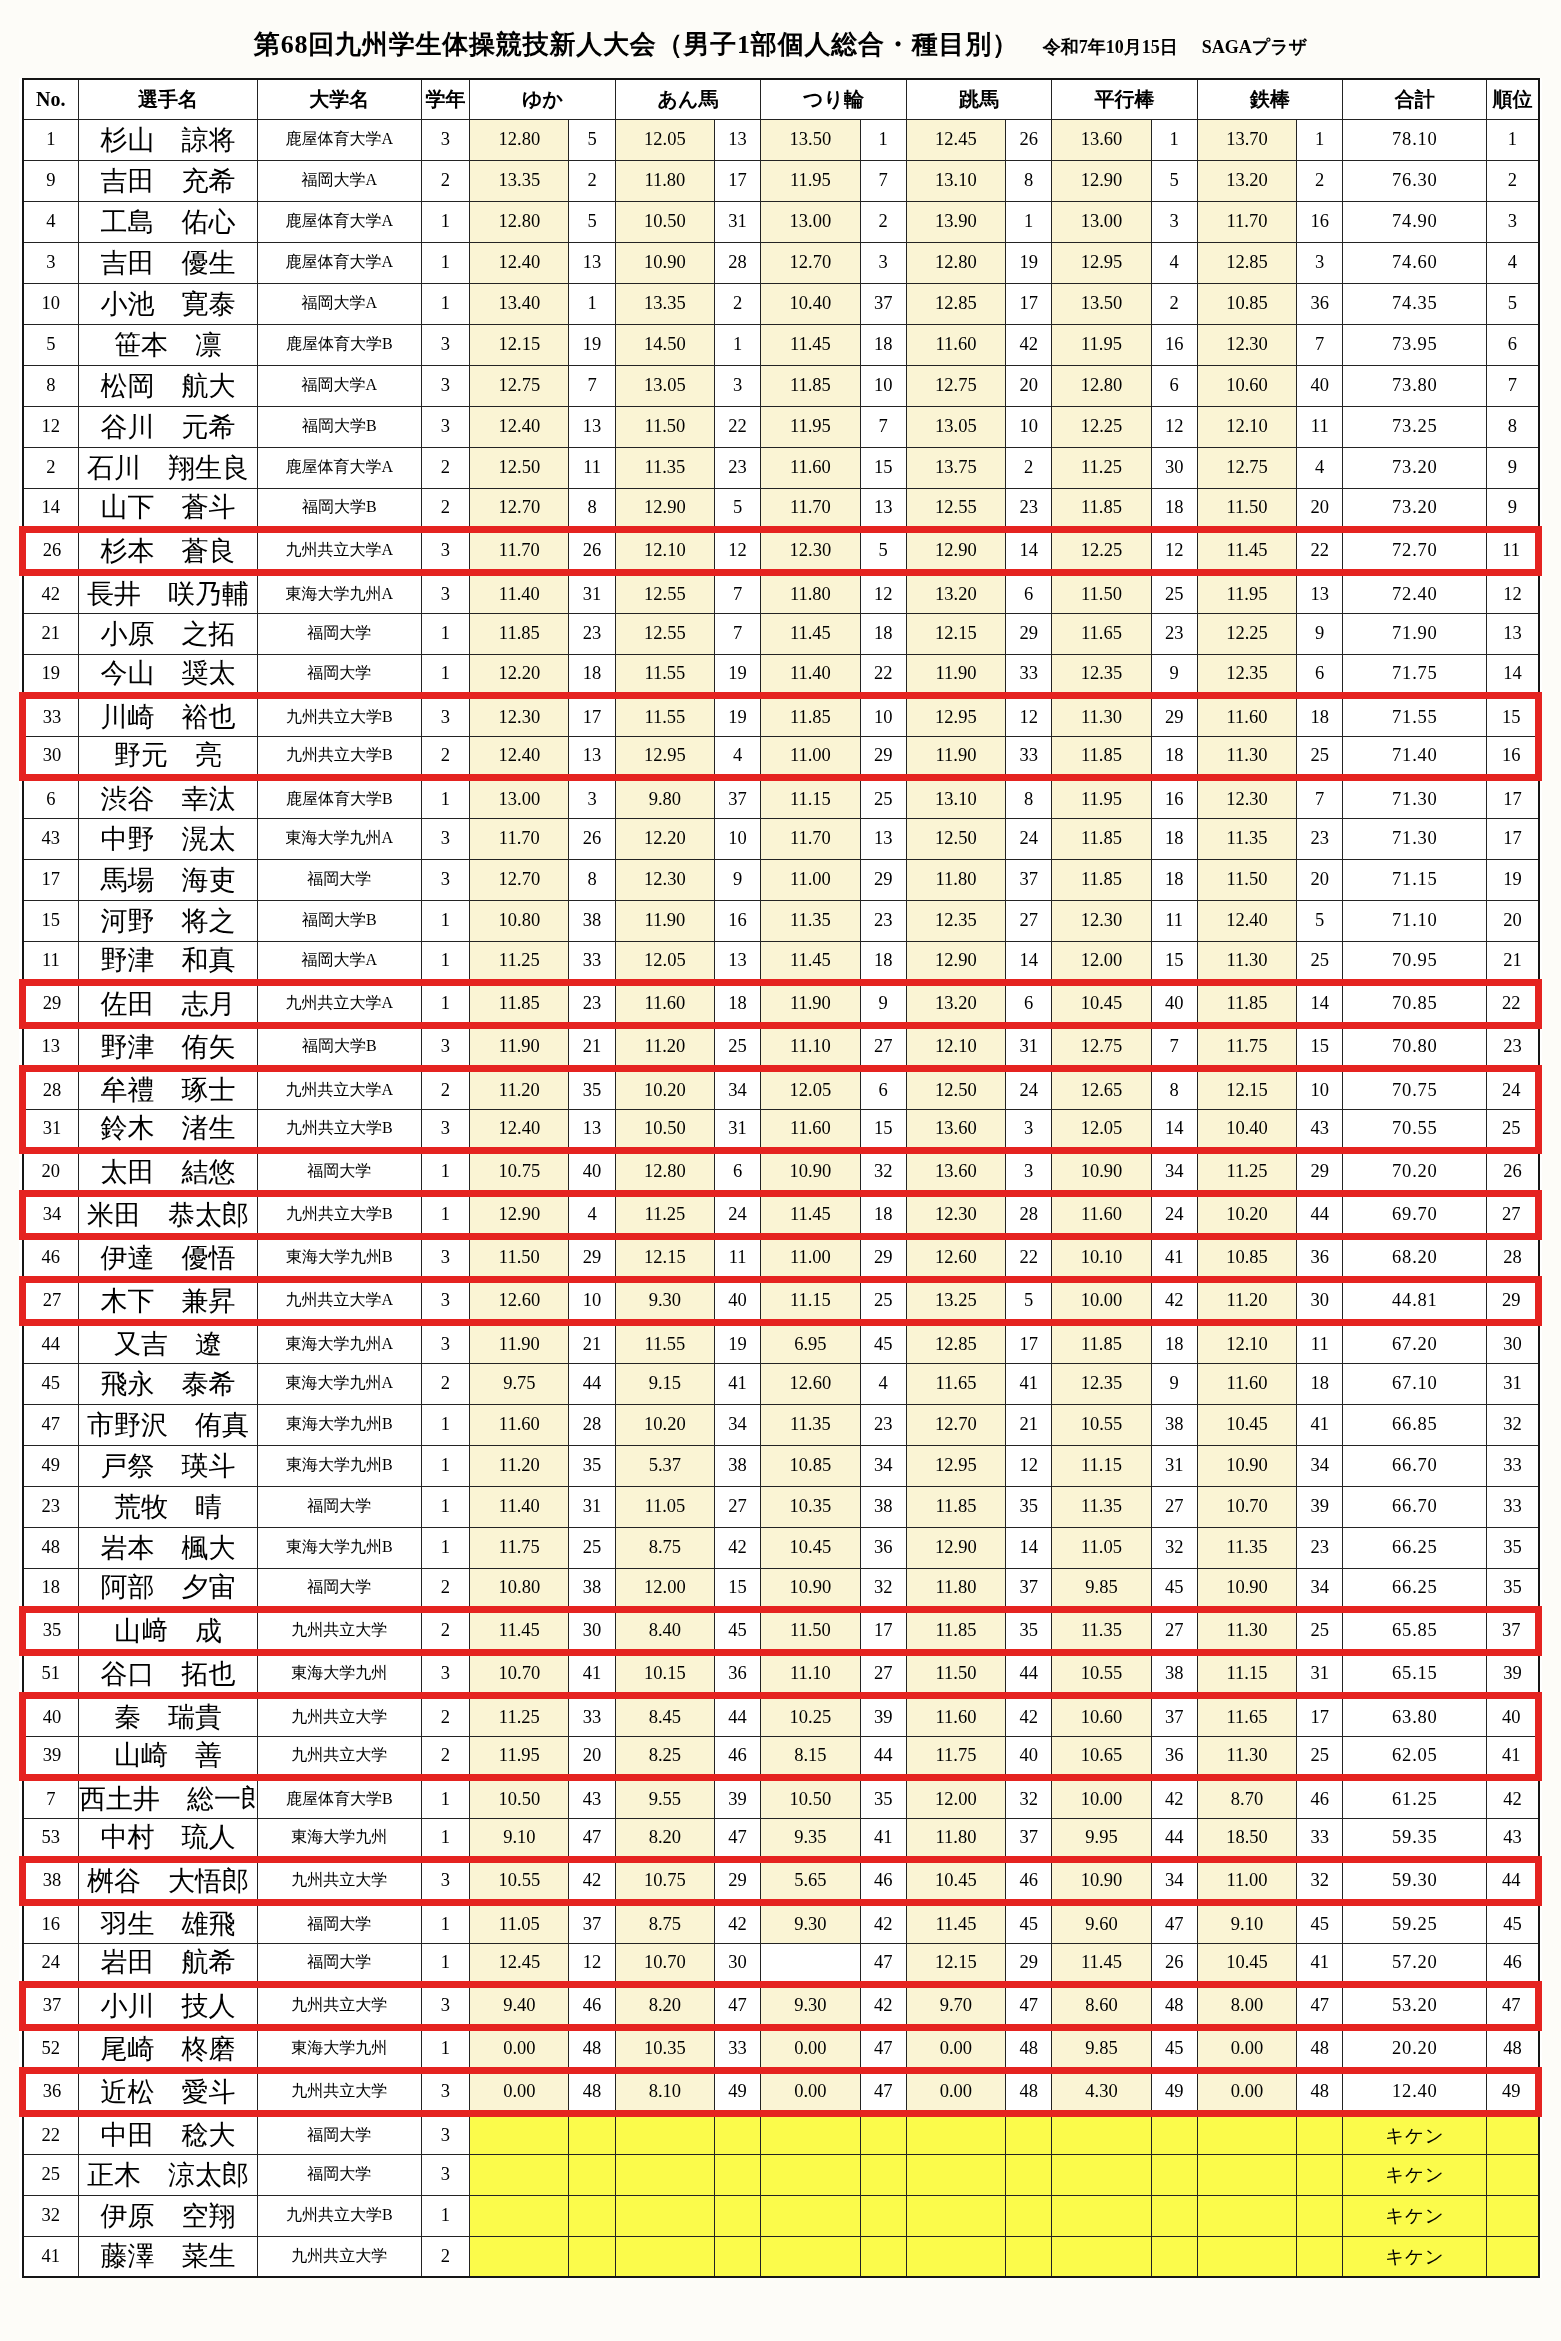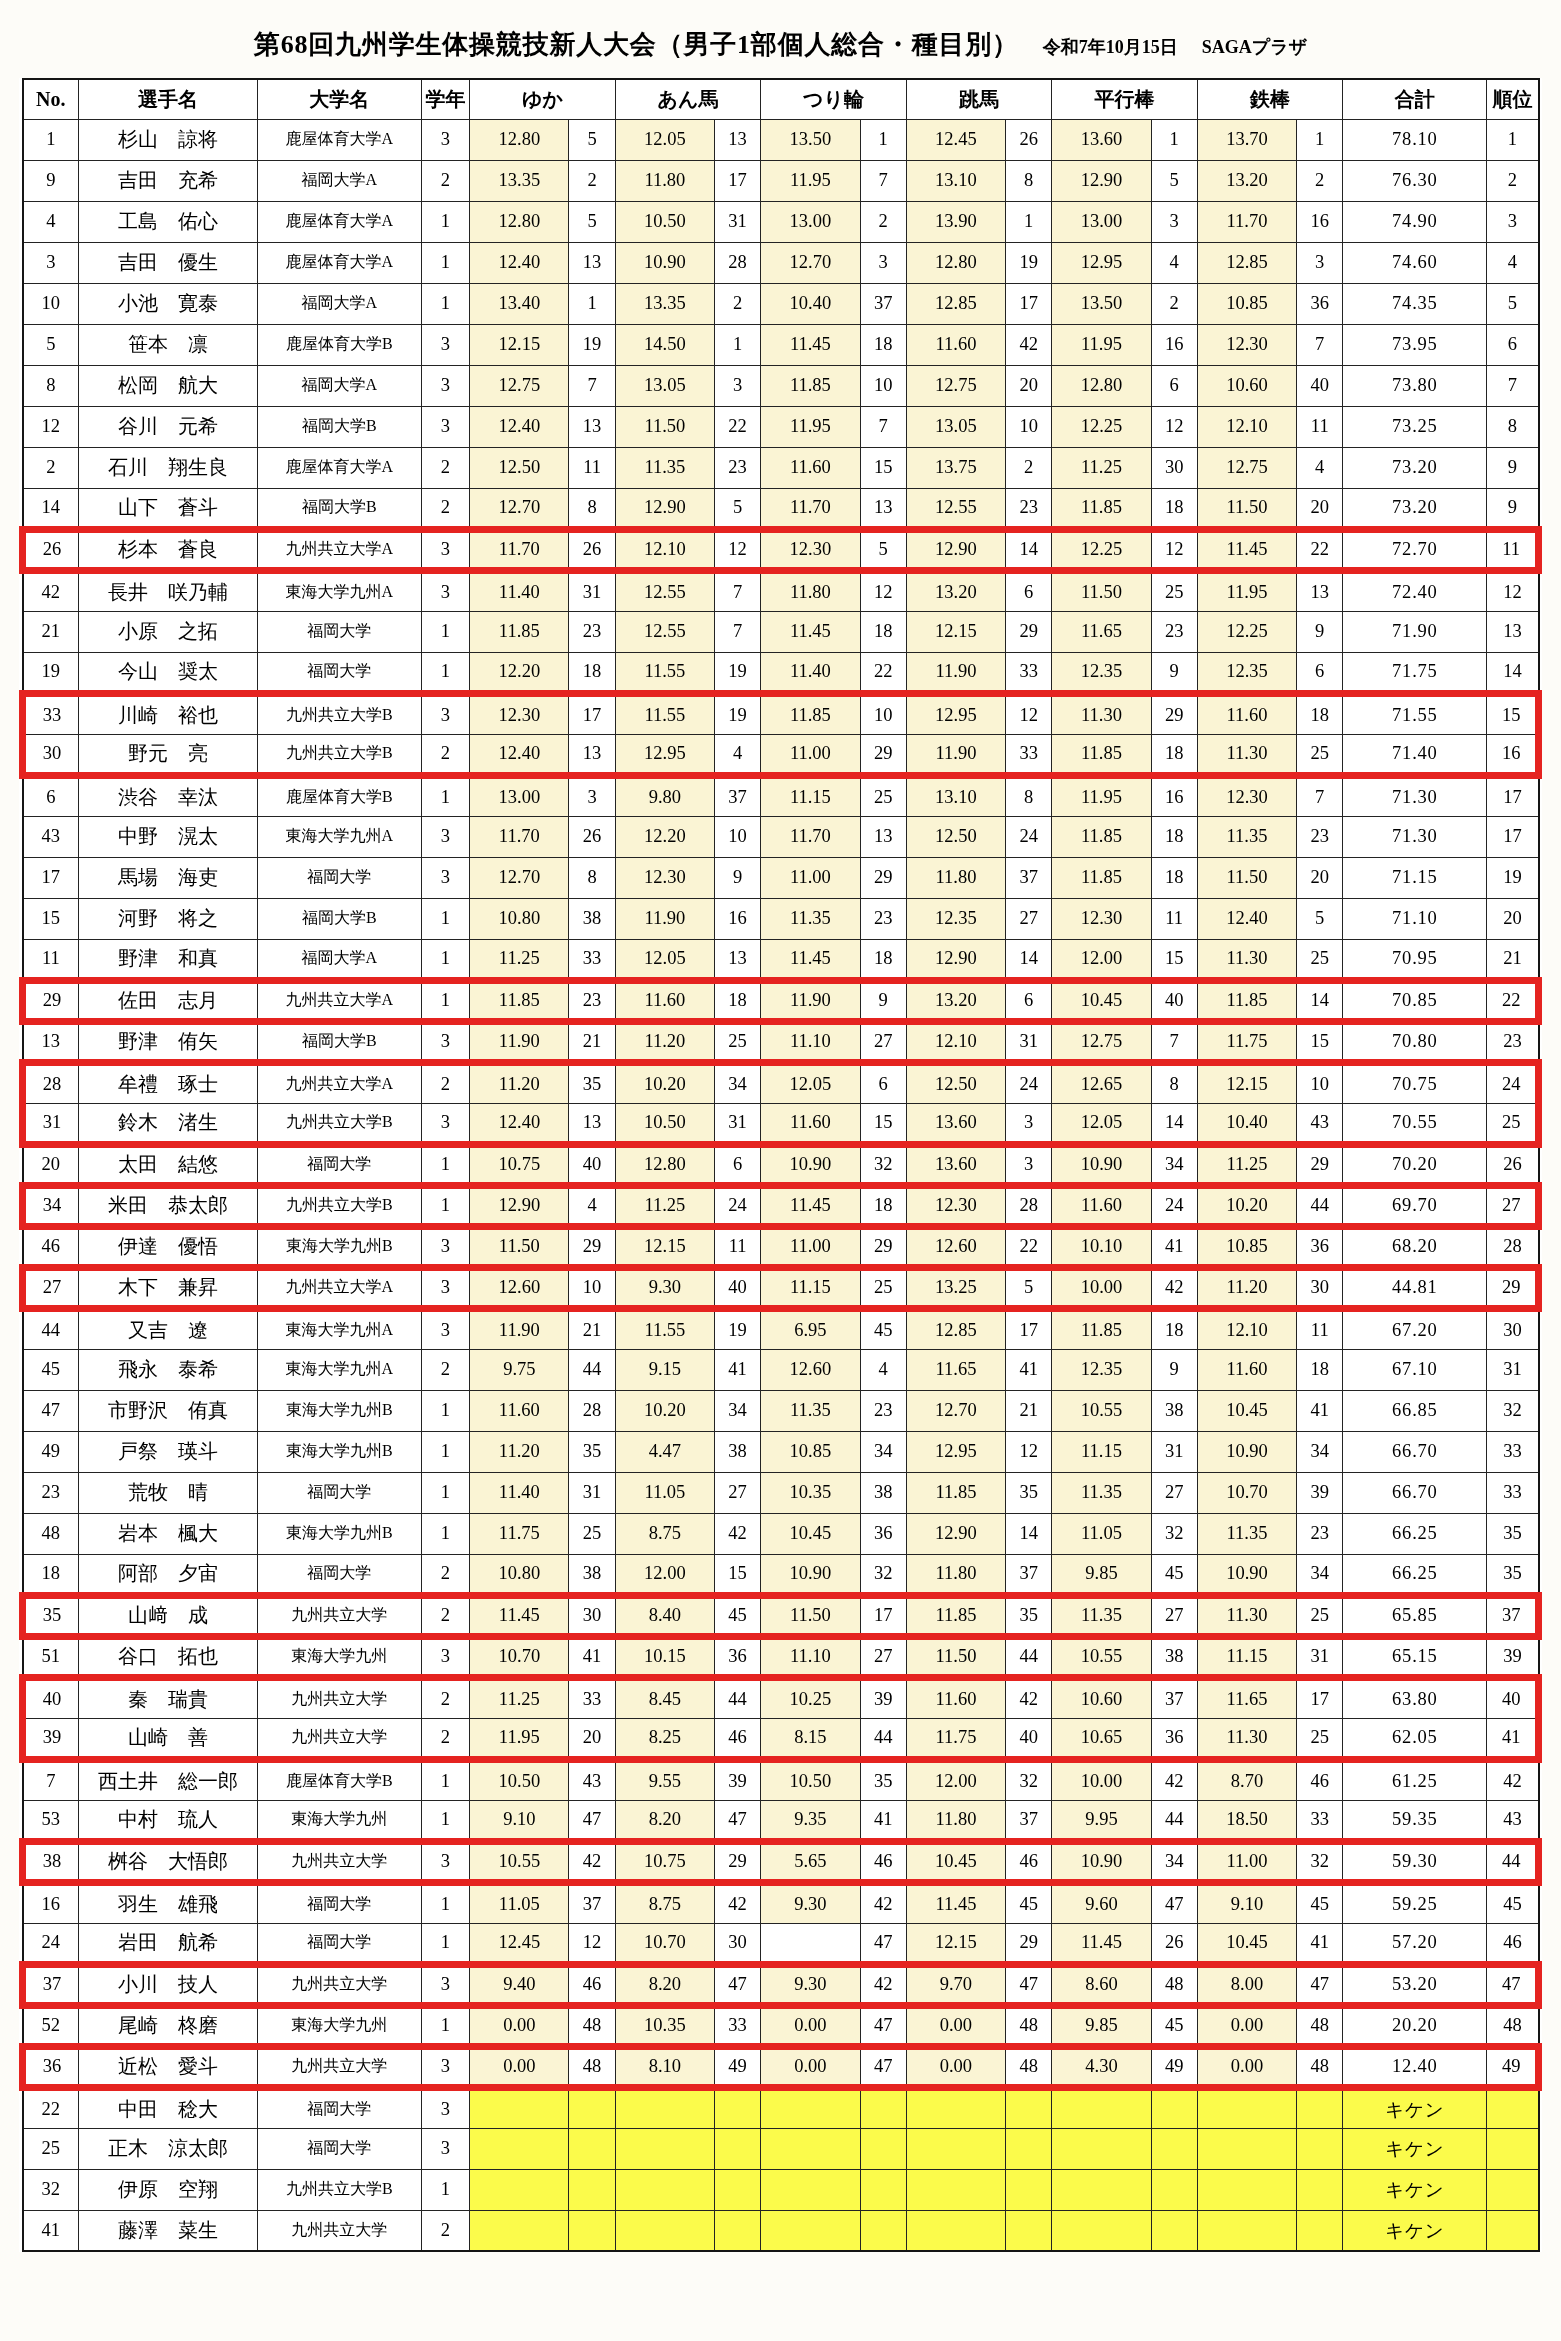--- a/index.html
+++ b/index.html
@@ -30,7 +30,7 @@
   th{font-size:20px;font-weight:bold;}
   tbody tr{height:41px;}
   td{font-size:18.5px;}
-  td.name{font-size:20px;}
+  td.name{font-size:27px;}
   td.univ{font-size:16px;}
   td.score{background:var(--score-bg,#faf4d4);}
   td.score.noscore{background:#ffffff;}

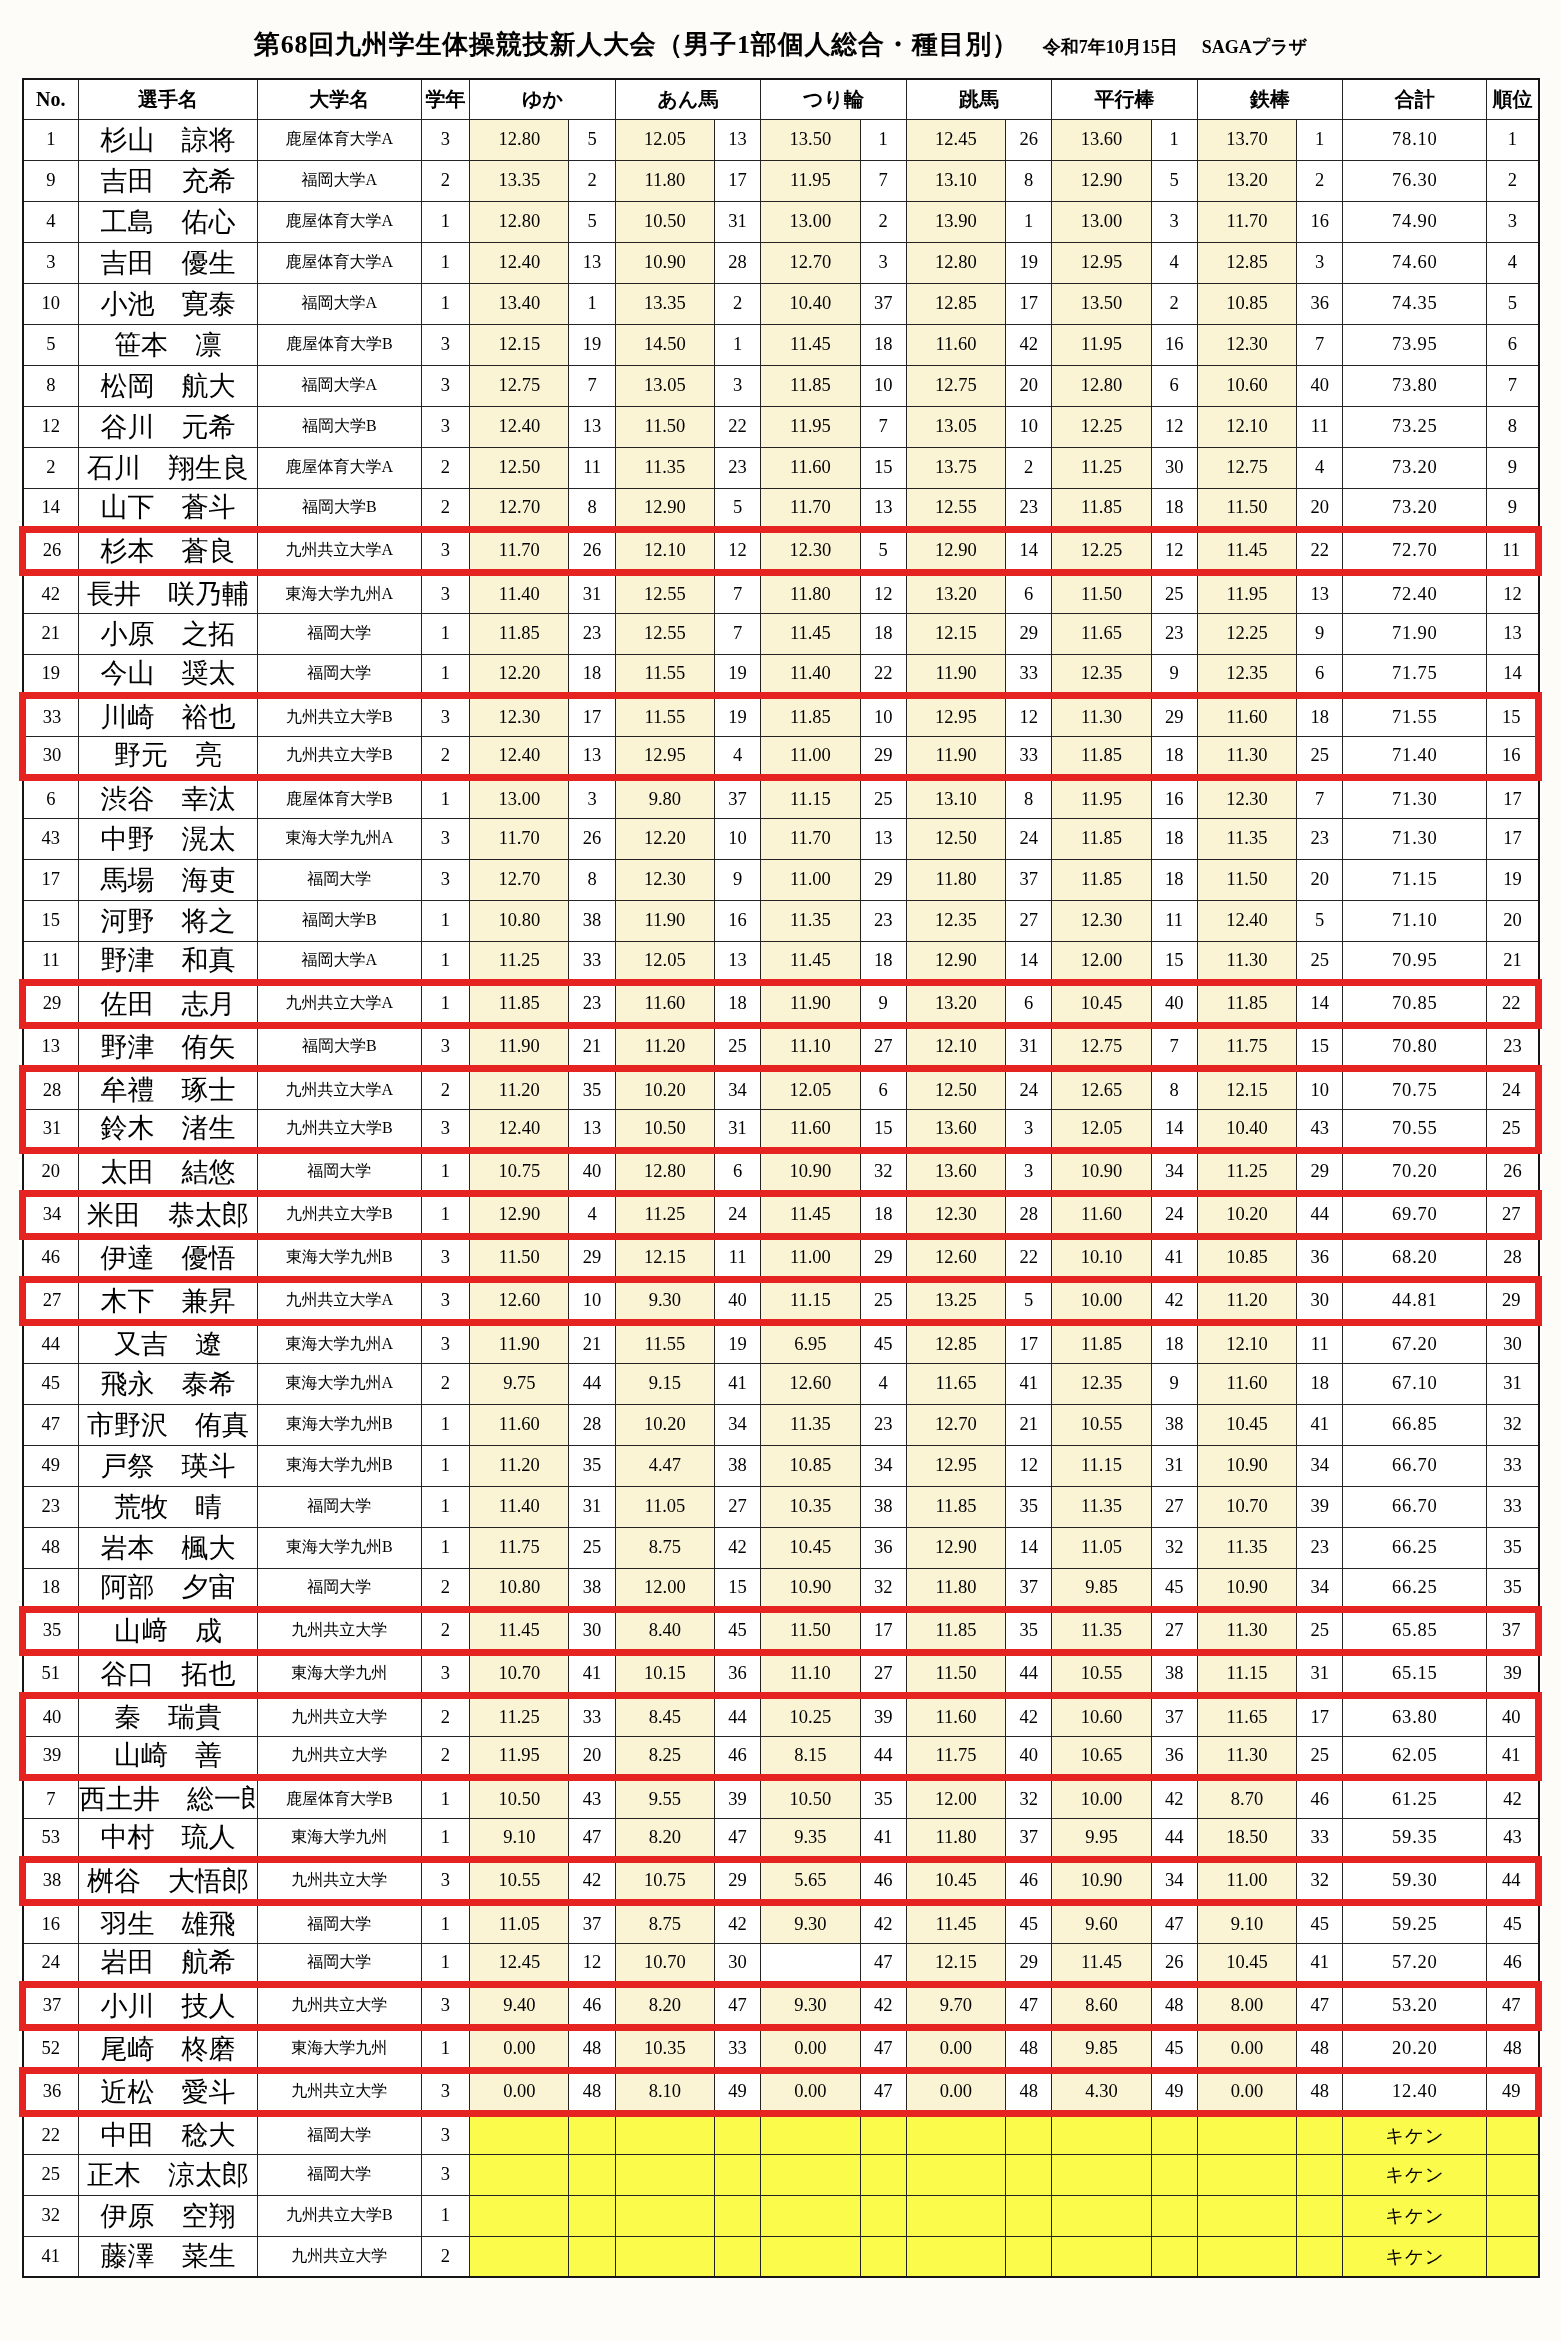--- a/index.html
+++ b/index.html
@@ -737,7 +737,7 @@
           <td class="grade">1</td>
           <td class="score">11.20</td>
           <td class="evrank">35</td>
-          <td class="score">4.47</td>
+          <td class="score">5.37</td>
           <td class="evrank">38</td>
           <td class="score">10.85</td>
           <td class="evrank">34</td>

